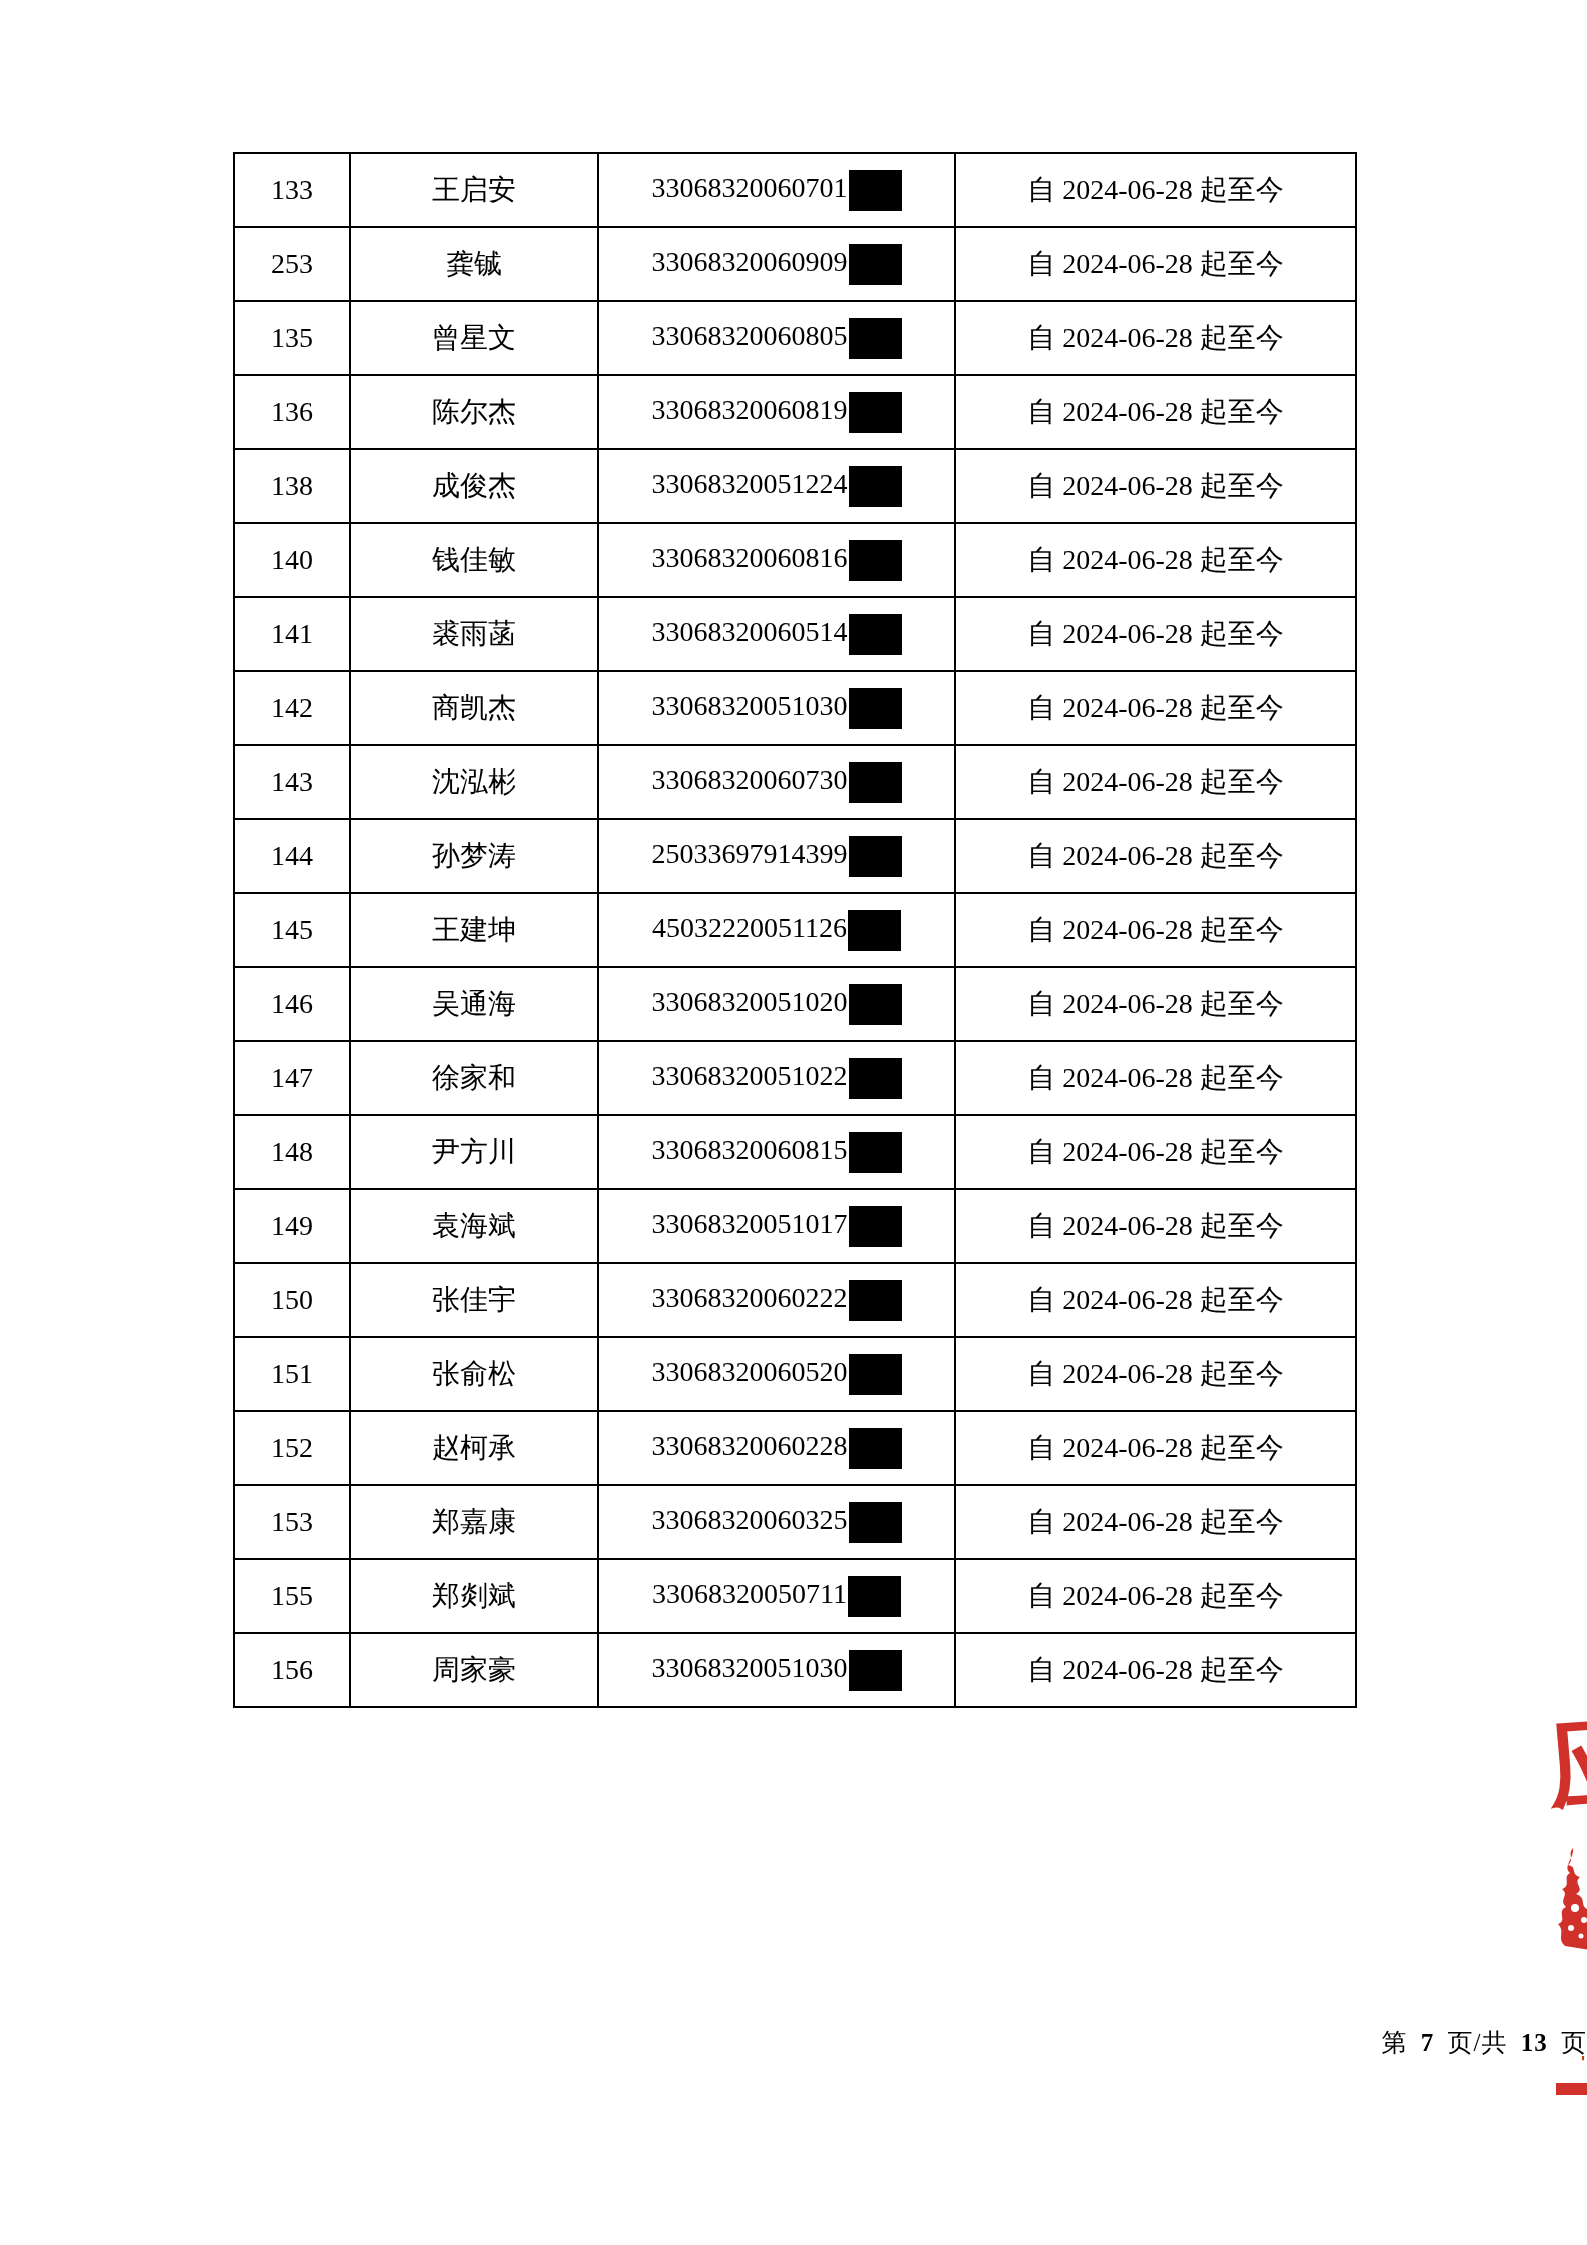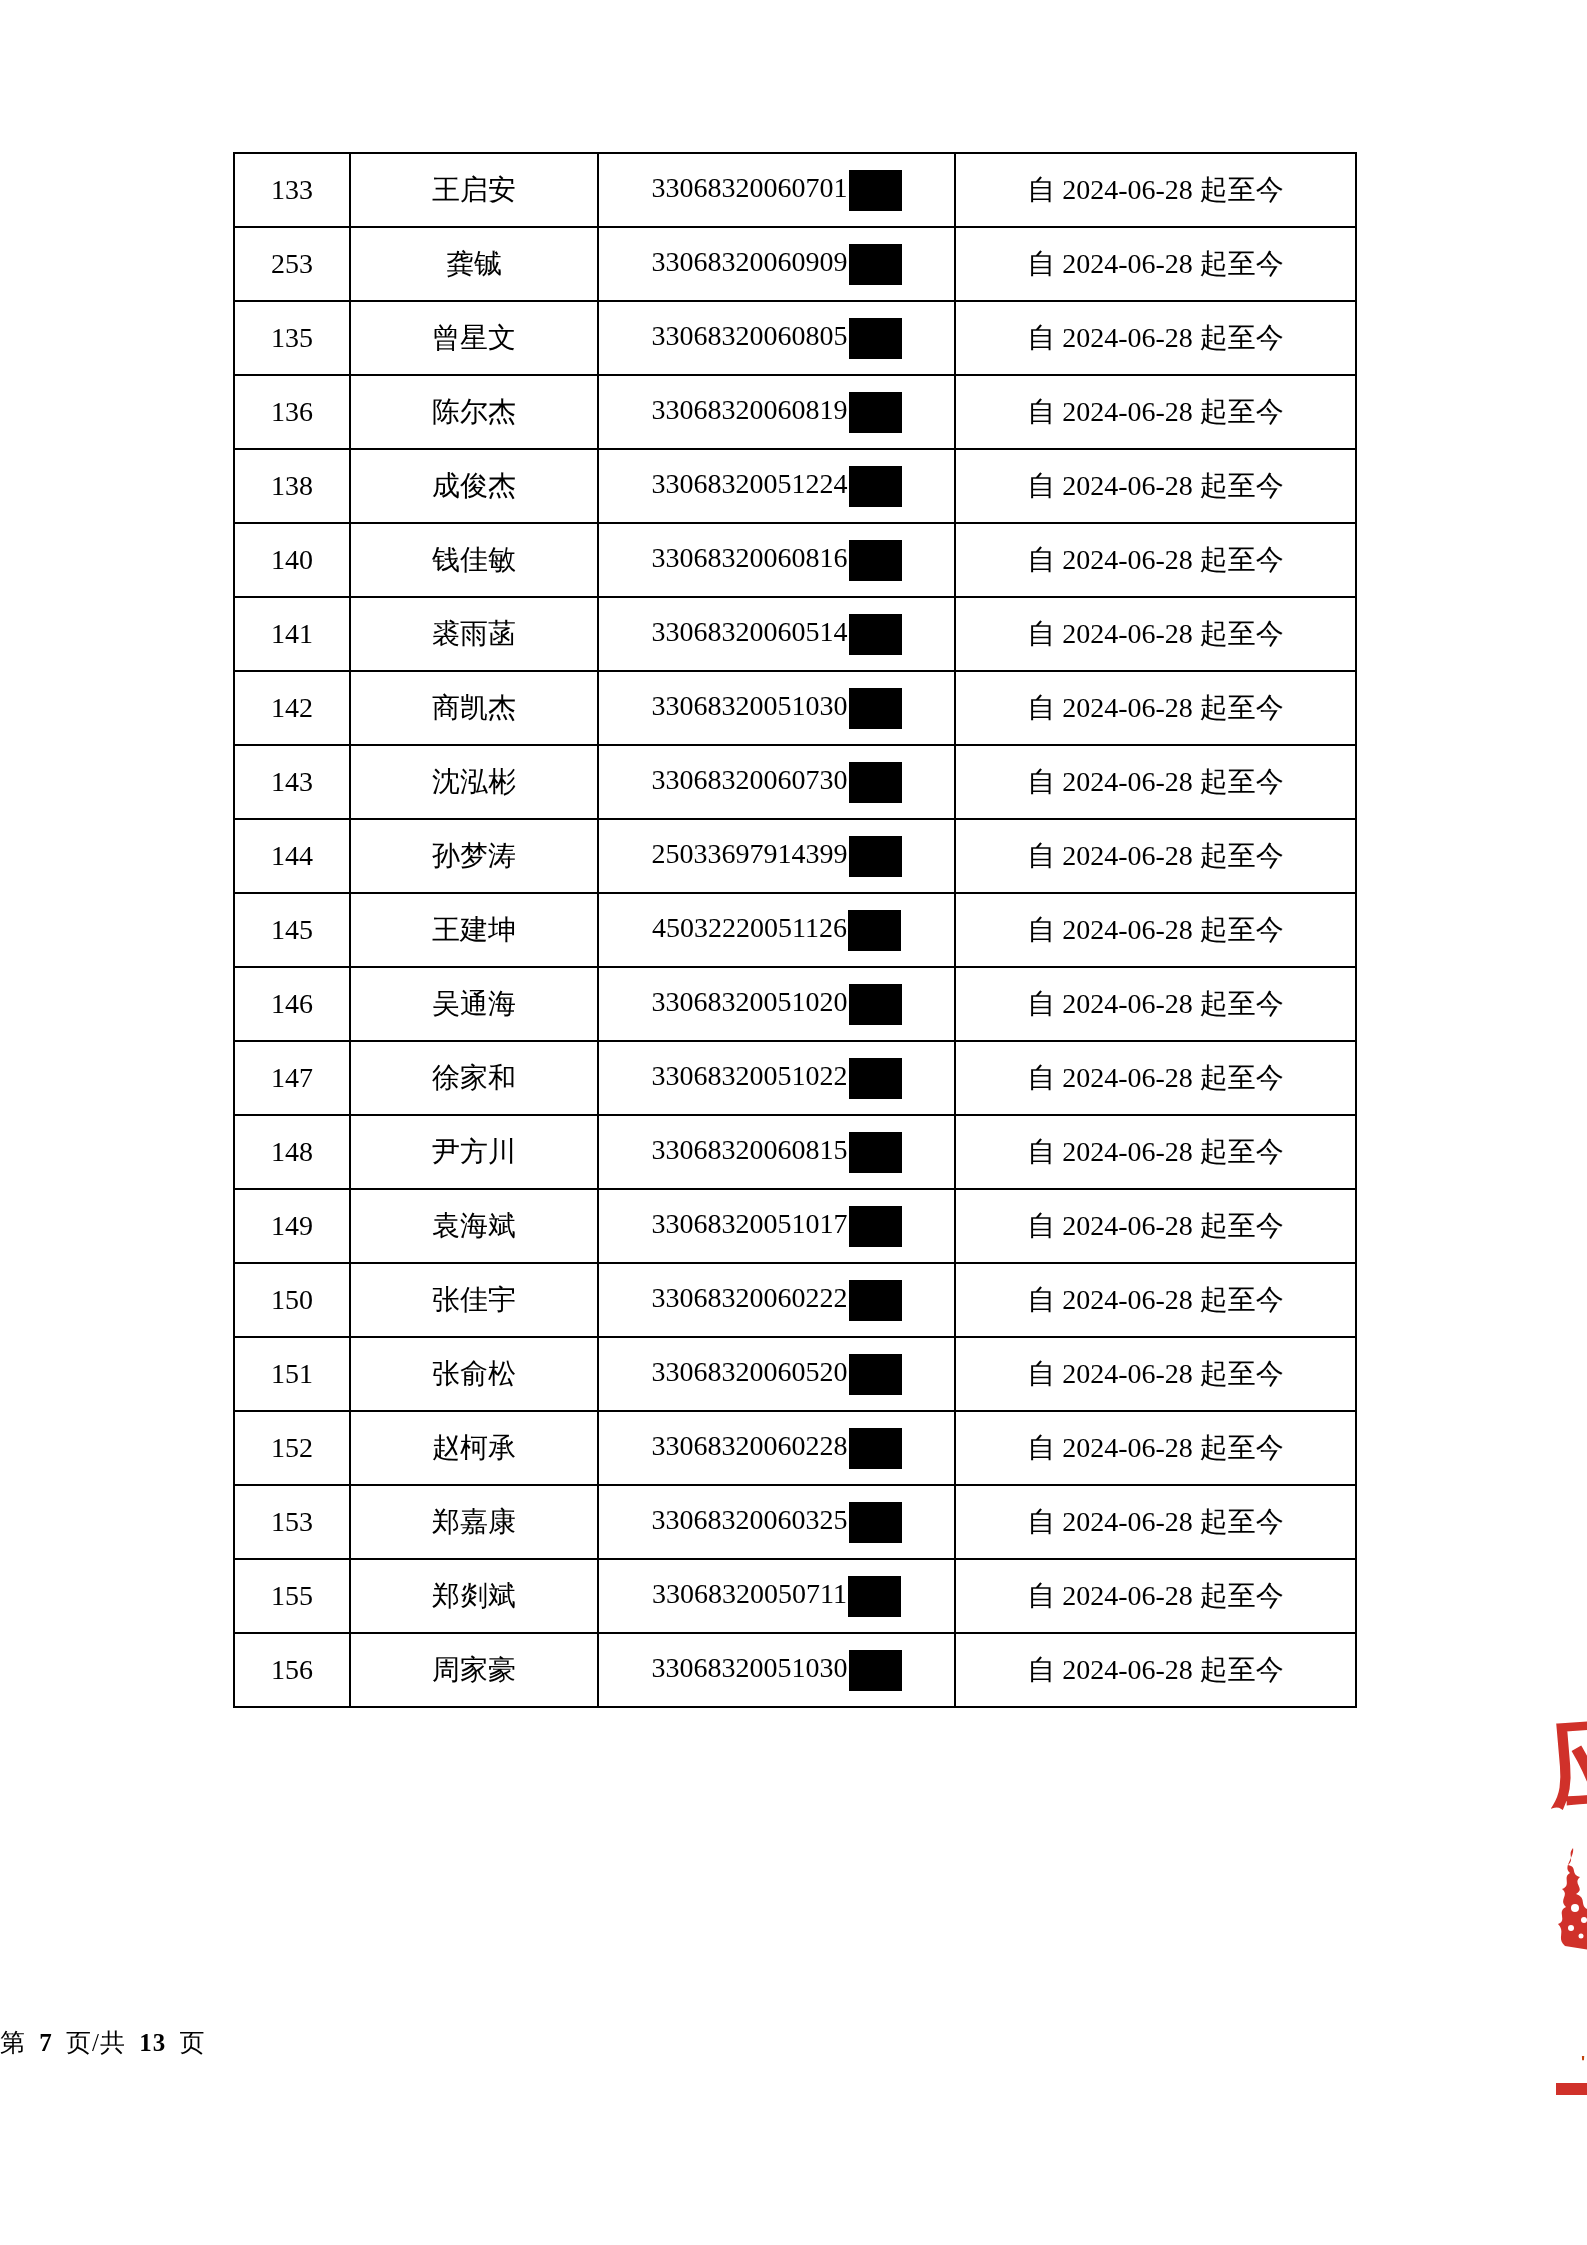--- a/index.html
+++ b/index.html
@@ -37,7 +37,7 @@
   
   .page-footer {
     position:absolute; left:0; top:2026px; width:1587px;
-    text-align:left; font-size:25px; letter-spacing:1px;
+    text-align:right; font-size:25px; letter-spacing:1px;
   }
   .page-footer .num { font-weight:bold; padding:0 6px; }
   

